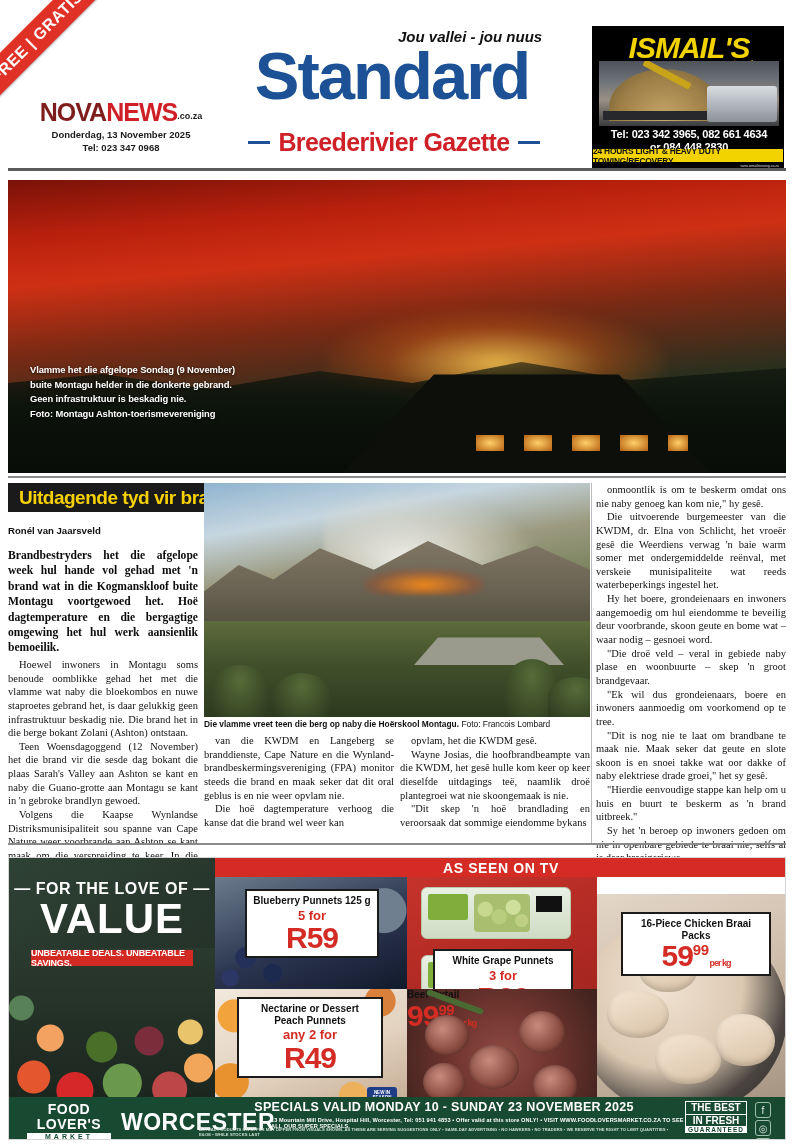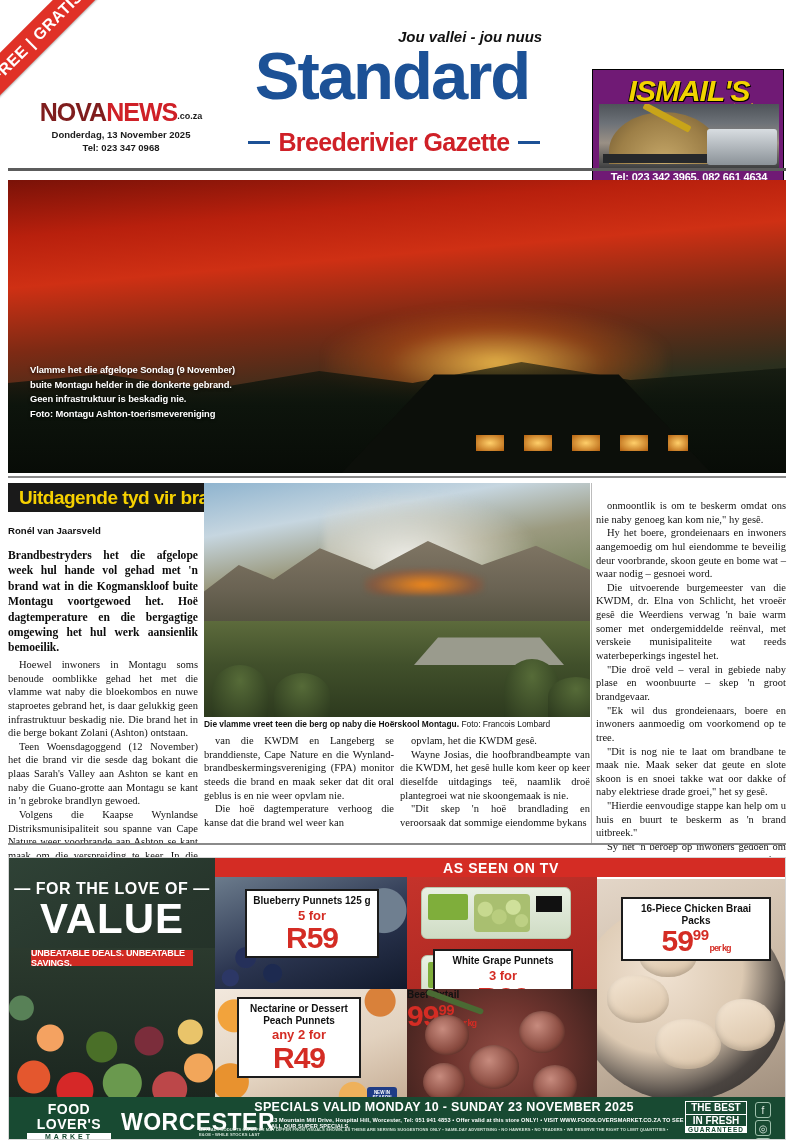--- a/index.html
+++ b/index.html
@@ -68,7 +68,7 @@
   
   .ismail-ad {
     position: absolute; left: 592px; top: 26px; width: 192px; height: 143px;
-    background: #701a75; border: 1px solid #000; overflow: hidden; margin-top: 43px;
+    background: #000000; border: 1px solid #000; overflow: hidden;
   }
   .ismail-logo {
     position: absolute; left: 0; top: 4px; width: 192px; text-align: center;

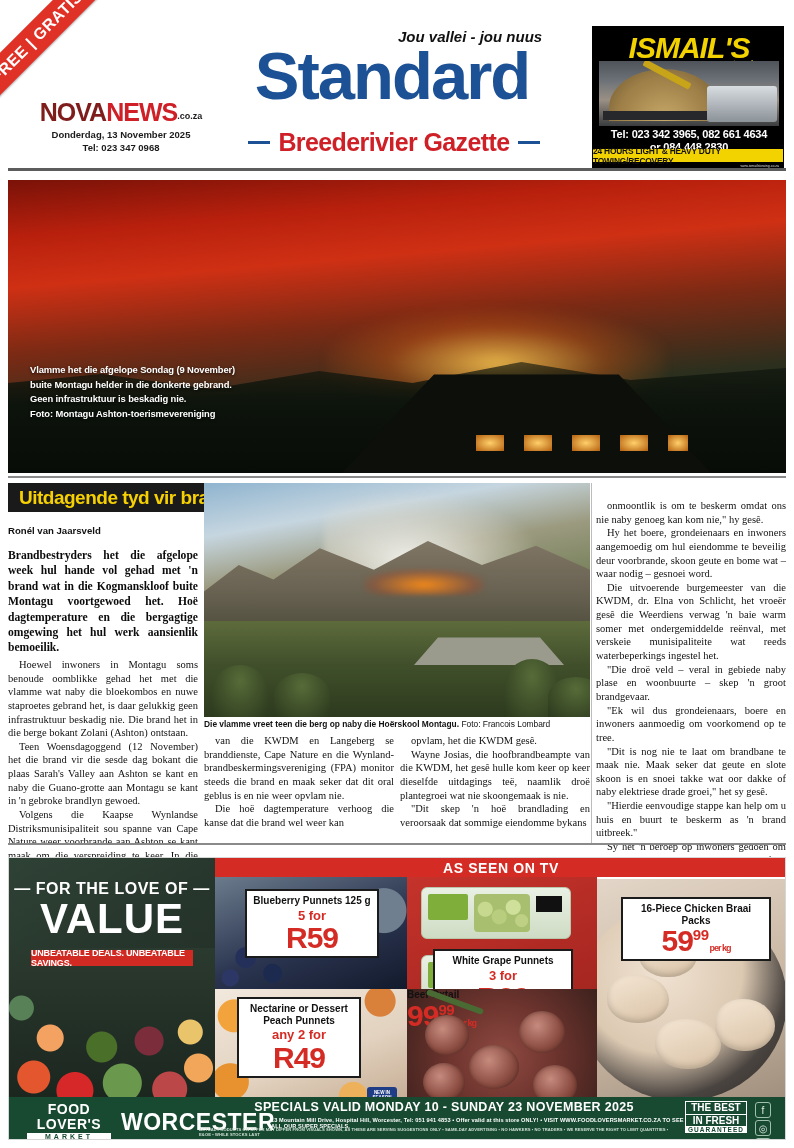--- a/index.html
+++ b/index.html
@@ -194,7 +194,7 @@
   .col1 { position:absolute; left:0; top: 175px; width: 190px; }
   .col2 { position:absolute; left: 196px; top: 251px; width: 190px; }
   .col3 { position:absolute; left: 392px; top: 251px; width: 190px; }
-  .col4 { position:absolute; left: 588px; top: 16px; width: 190px; }
+  .col4 { position:absolute; left: 588px; top: 0px; width: 190px; }
 
   .art-photo {
     position:absolute; left: 196px; top: 0px; width: 386px; height: 234px;

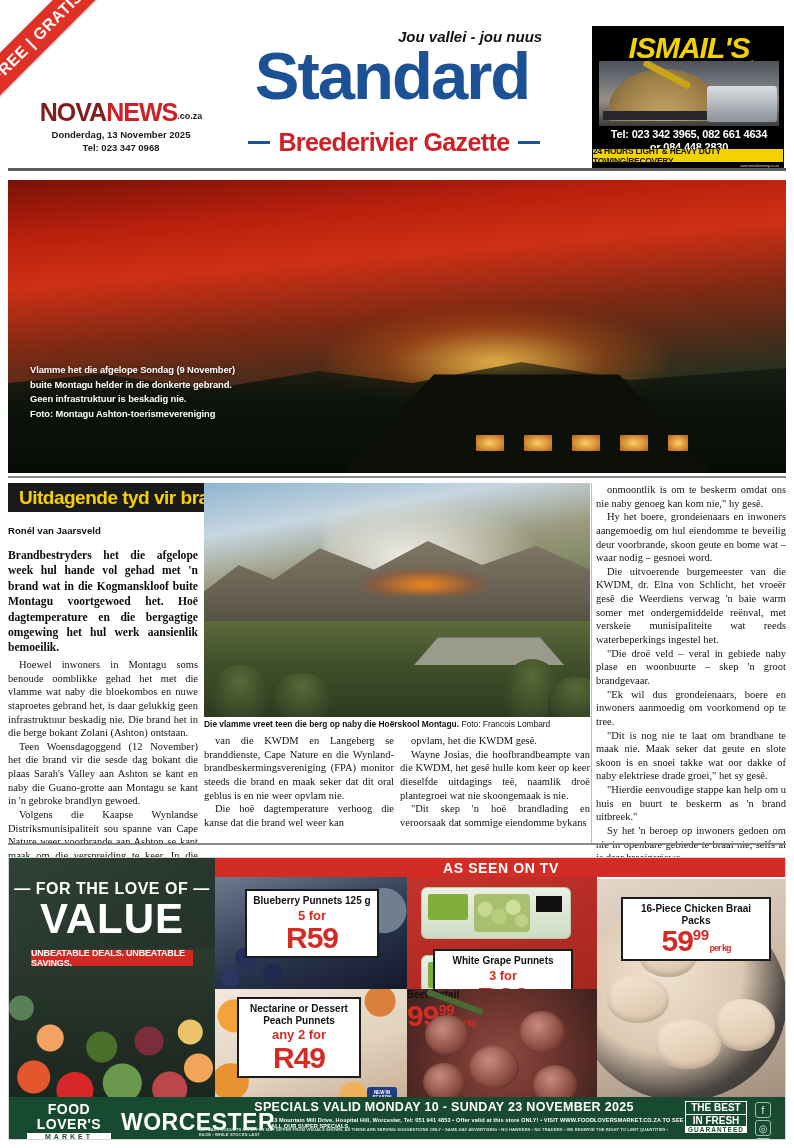--- a/index.html
+++ b/index.html
@@ -493,8 +493,8 @@
 
     <div class="col-body col4">
       <p>onmoontlik is om te beskerm omdat ons nie naby genoeg kan kom nie," hy gesê.</p>
+      <p>Die uitvoerende burgemeester van die KWDM, dr. Elna von Schlicht, het vroeër gesê die Weerdiens verwag 'n baie warm somer met ondergemiddelde reënval, met verskeie munisipaliteite wat reeds waterbeperkings ingestel het.</p>
       <p>Hy het boere, grondeienaars en inwoners aangemoedig om hul eiendomme te beveilig deur voorbrande, skoon geute en bome wat – waar nodig – gesnoei word.</p>
-      <p>Die uitvoerende burgemeester van die KWDM, dr. Elna von Schlicht, het vroeër gesê die Weerdiens verwag 'n baie warm somer met ondergemiddelde reënval, met verskeie munisipaliteite wat reeds waterbeperkings ingestel het.</p>
       <p>"Die droë veld – veral in gebiede naby plase en woonbuurte – skep 'n groot brandgevaar.</p>
       <p>"Ek wil dus grondeienaars, boere en inwoners aanmoedig om voorkomend op te tree.</p>
       <p>"Dit is nog nie te laat om brandbane te maak nie. Maak seker dat geute en slote skoon is en snoei takke wat oor dakke of naby elektriese drade groei," het sy gesê.</p>

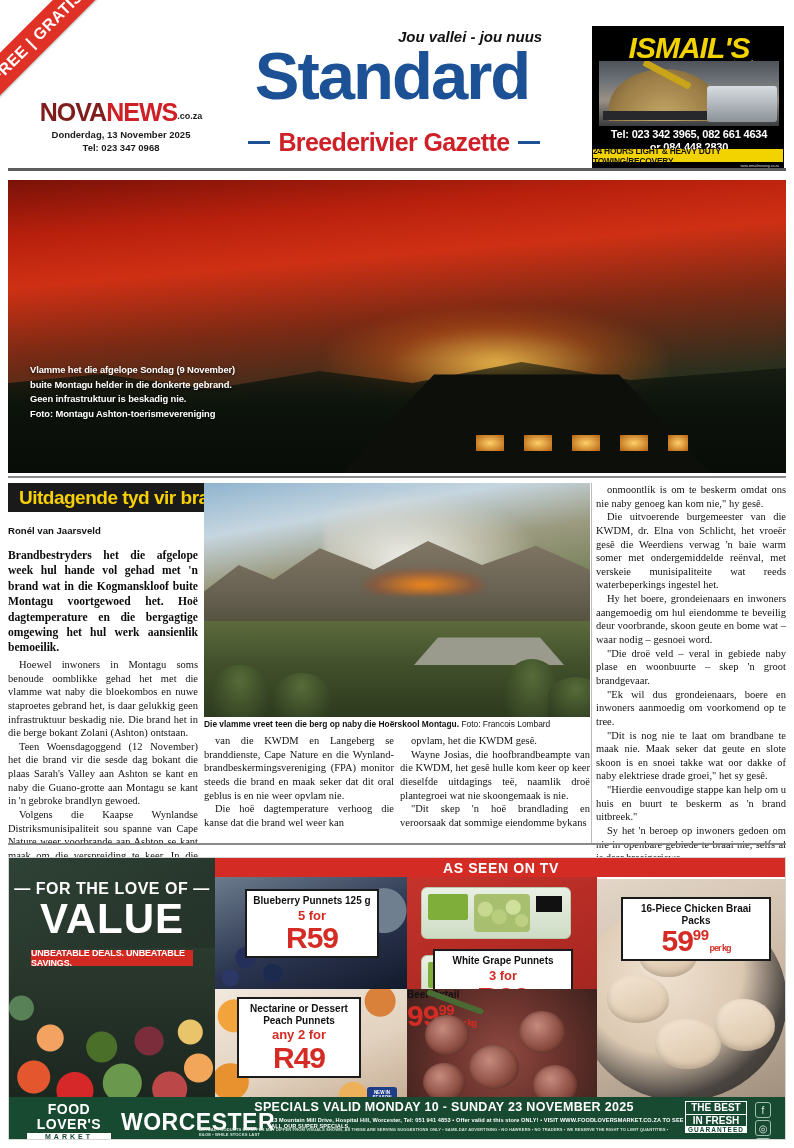--- a/index.html
+++ b/index.html
@@ -321,7 +321,7 @@
   }
   .t-grape .p1 { top: 10px;} .t-grape .p2 { top: 78px;} .t-grape .p3 { top: 150px;}
 
-  .t-chicken { left:588px; top:21px; width:190px; height:234px;
+  .t-chicken { left:588px; top:36px; width:190px; height:234px;
     background: linear-gradient(160deg,#e3d6c8,#cbb9a5 50%,#9c8b7a); }
   .t-chicken .pan {
     position:absolute; left:-20px; top: 22px; width: 210px; height: 200px; border-radius:50%;

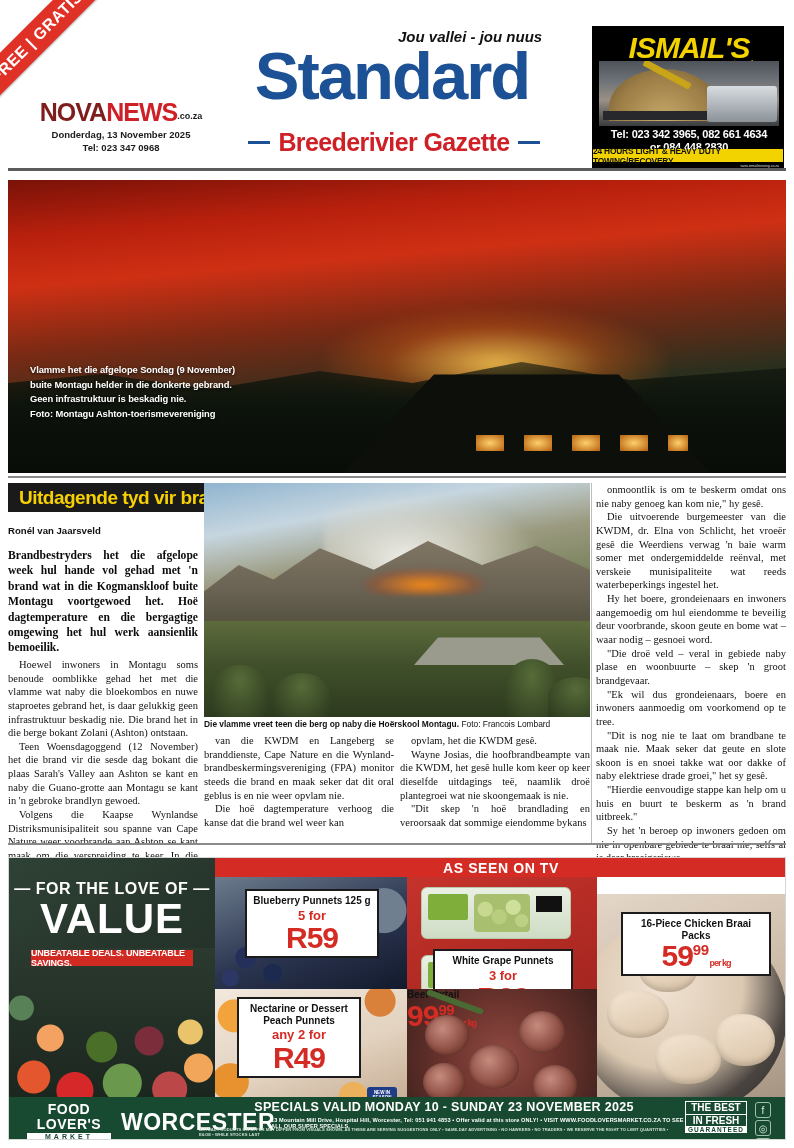--- a/index.html
+++ b/index.html
@@ -565,7 +565,7 @@
 
     <div class="tile t-peach">
       <div class="fruit"></div>
-      <div class="pricebox" style="left:22px; top:8px; width:124px;">
+      <div class="pricebox" style="left:22px; top:8px; width:146px;">
         <div class="pname">Nectarine or Dessert Peach Punnets</div>
         <div class="pqty">any 2 for</div>
         <div class="pprice">R49</div>

